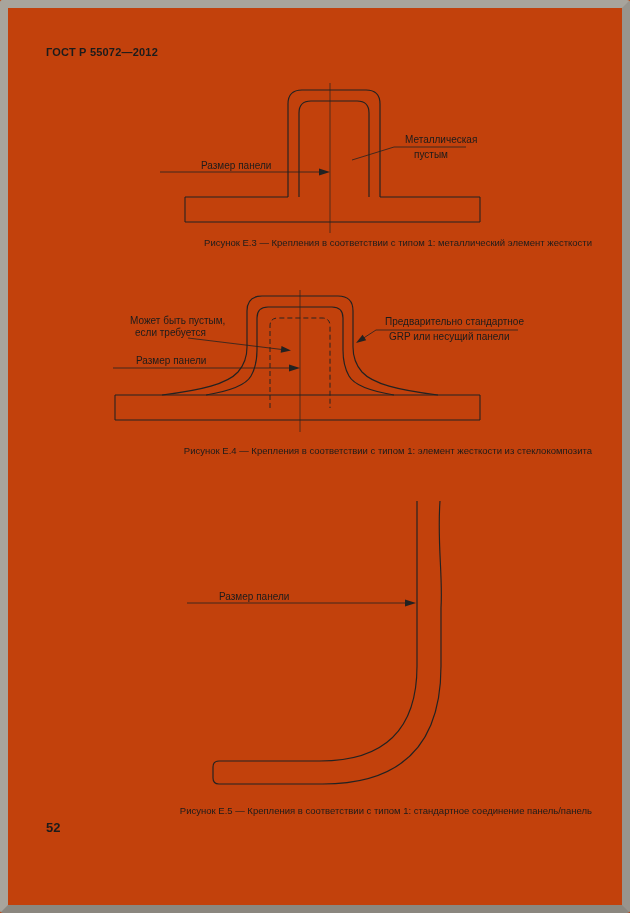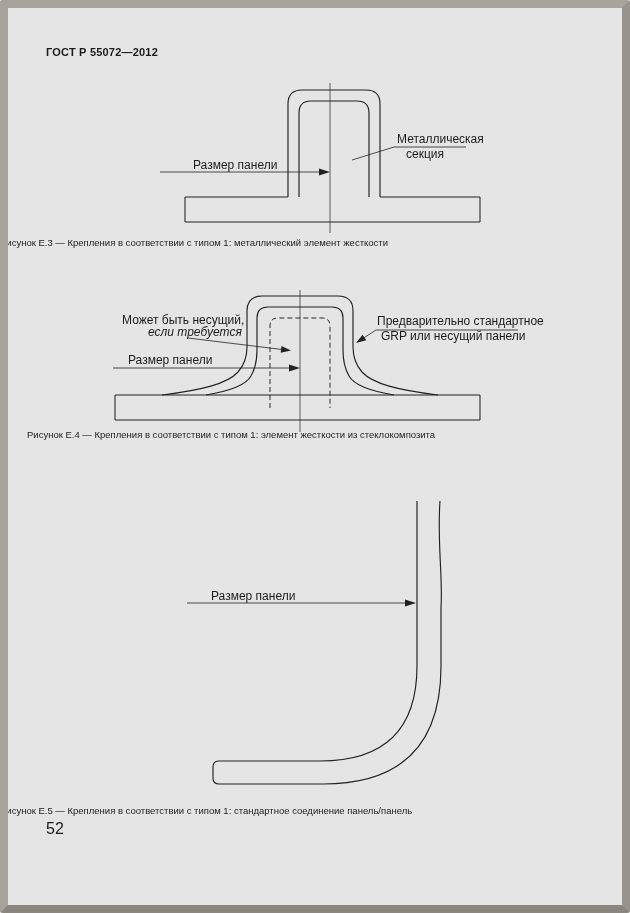--- a/index.html
+++ b/index.html
@@ -12,7 +12,7 @@
   }
   .page{
     position:absolute;inset:0;
-    background:#e5e5e5;
+    background:#c2410c;
   }
   .page-frame{
     position:absolute;inset:0;

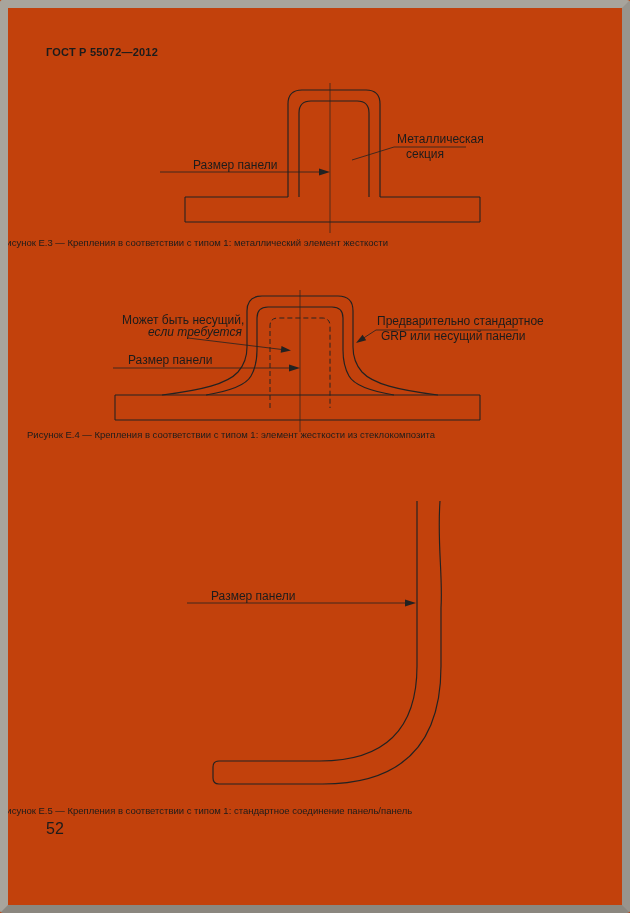--- a/index.html
+++ b/index.html
@@ -38,9 +38,10 @@
     white-space:nowrap;
   }
   .fig-label{
-    font-size:12px;
+    font-size:10px;
     white-space:nowrap;
     line-height:11px;
+    margin-left:8px;
   }
   svg{display:block;}
   svg .ln{stroke:#222;fill:none;}

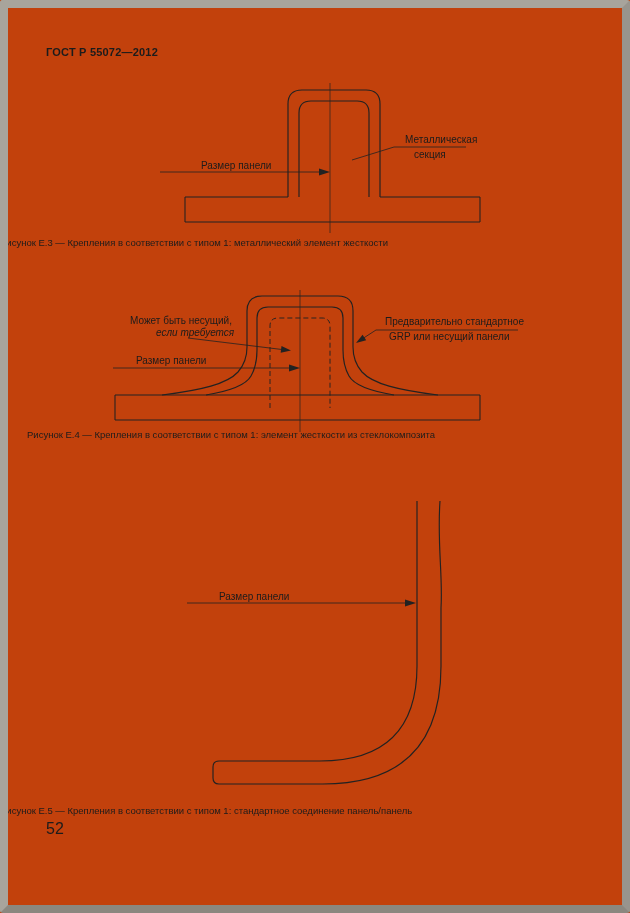--- a/index.html
+++ b/index.html
@@ -80,7 +80,7 @@
     </svg>
     <div class="abs fig-label" style="left:193px;top:160px;">Размер панели</div>
     <div class="abs fig-label" style="left:397px;top:134px;">Металлическая</div>
-    <div class="abs fig-label" style="left:406px;top:149px;">секция</div>
+    <div class="abs fig-label" style="left:406px;top:149px;">пустым</div>
     <div class="abs caption" style="top:237px;">Рисунок Е.3 — Крепления в соответствии с типом 1: металлический элемент жесткости</div>
   </div>
 

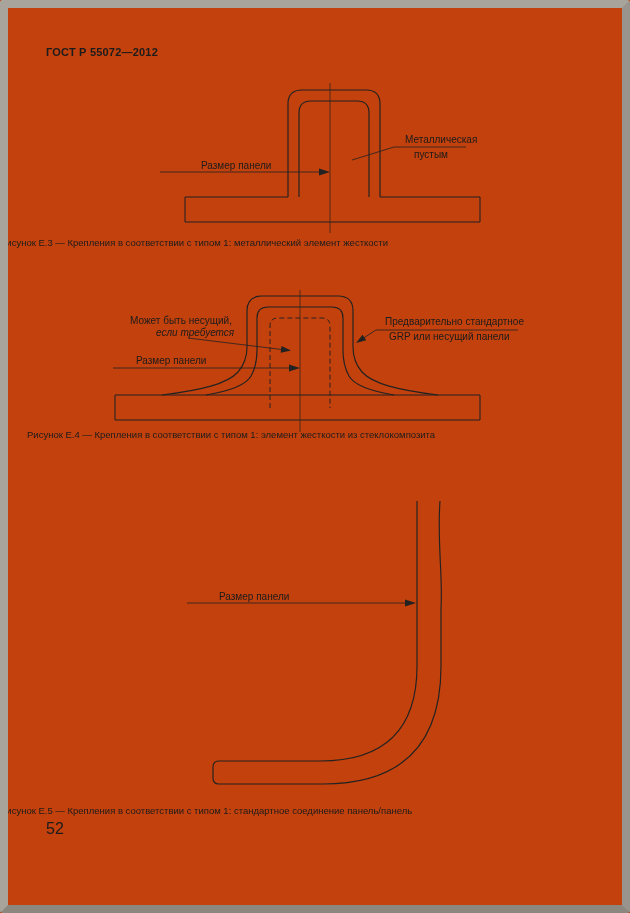--- a/index.html
+++ b/index.html
@@ -33,7 +33,7 @@
     font-size:16px;
   }
   .caption{
-    left:0;width:592px;text-align:left;
+    left:0;width:592px;text-align:right;
     font-size:9.5px;
     white-space:nowrap;
   }

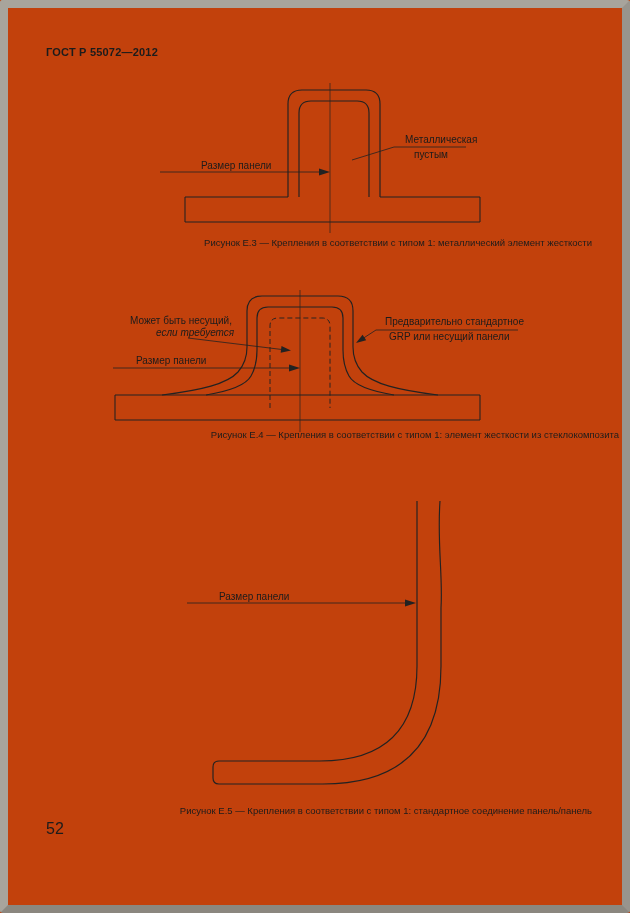--- a/index.html
+++ b/index.html
@@ -109,7 +109,7 @@
       <line class="ln w-lead" x1="266" y1="42" x2="249" y2="53"></line>
       <polygon class="ah" points="0,0 10,-3.3 10,3.3" transform="translate(246,55) rotate(-33)"></polygon>
     </svg>
-    <div class="abs fig-label" style="left:122px;top:315px;">Может быть несущий,</div>
+    <div class="abs fig-label" style="left:122px;top:315px;">Может быть пустым,</div>
     <div class="abs fig-label" style="left:148px;top:327px;font-style:italic;">если требуется</div>
     <div class="abs fig-label" style="left:128px;top:355px;">Размер панели</div>
     <div class="abs fig-label" style="left:377px;top:316px;">Предварительно стандартное</div>

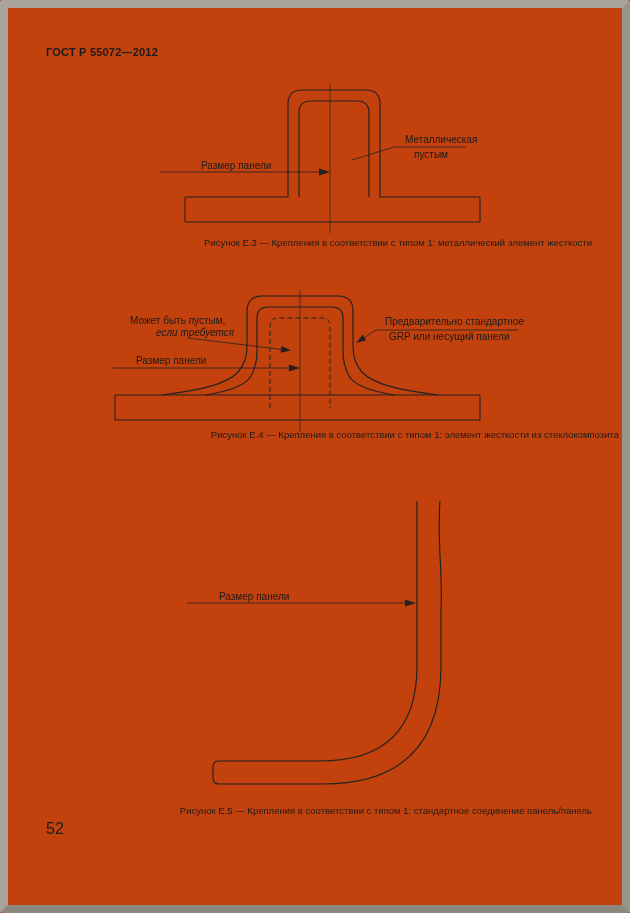--- a/index.html
+++ b/index.html
@@ -110,7 +110,7 @@
       <polygon class="ah" points="0,0 10,-3.3 10,3.3" transform="translate(246,55) rotate(-33)"></polygon>
     </svg>
     <div class="abs fig-label" style="left:122px;top:315px;">Может быть пустым,</div>
-    <div class="abs fig-label" style="left:148px;top:327px;font-style:italic;">если требуется</div>
+    <div class="abs fig-label" style="left:127px;top:327px;">если требуется</div>
     <div class="abs fig-label" style="left:128px;top:355px;">Размер панели</div>
     <div class="abs fig-label" style="left:377px;top:316px;">Предварительно стандартное</div>
     <div class="abs fig-label" style="left:381px;top:331px;">GRP или несущий панели</div>

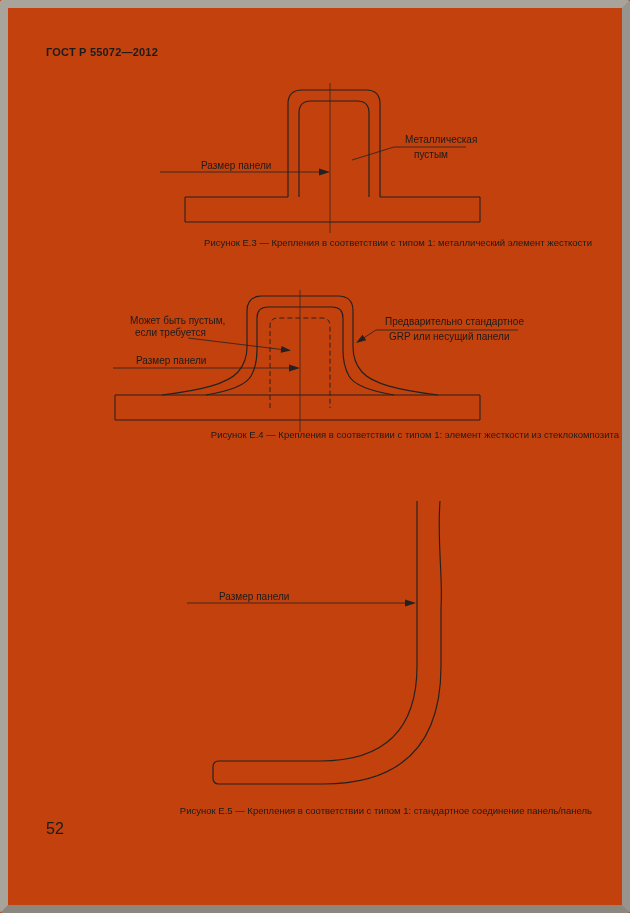--- a/index.html
+++ b/index.html
@@ -114,7 +114,7 @@
     <div class="abs fig-label" style="left:128px;top:355px;">Размер панели</div>
     <div class="abs fig-label" style="left:377px;top:316px;">Предварительно стандартное</div>
     <div class="abs fig-label" style="left:381px;top:331px;">GRP или несущий панели</div>
-    <div class="abs caption" style="top:429px;padding-left:27px;">Рисунок Е.4 — Крепления в соответствии с типом 1: элемент жесткости из стеклокомпозита</div>
+    <div class="abs caption" style="top:445px;">Рисунок Е.4 — Крепления в соответствии с типом 1: элемент жесткости из стеклокомпозита</div>
   </div>
 
   <div class="abs" style="left:0;top:0;">

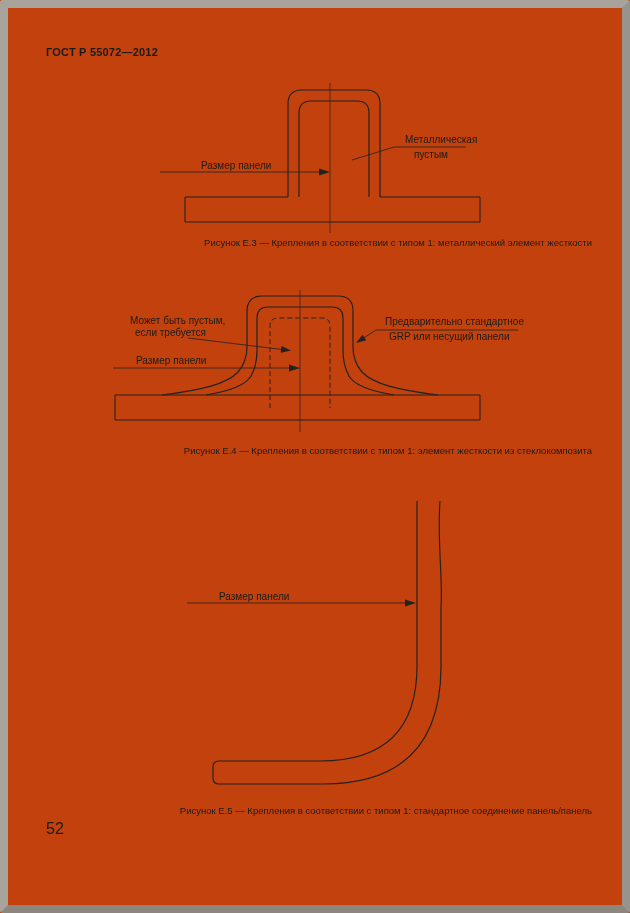--- a/index.html
+++ b/index.html
@@ -30,7 +30,8 @@
   }
   .page-number{
     left:46px;top:820px;
-    font-size:16px;
+    font-size:13px;
+    font-weight:bold;
   }
   .caption{
     left:0;width:592px;text-align:right;

